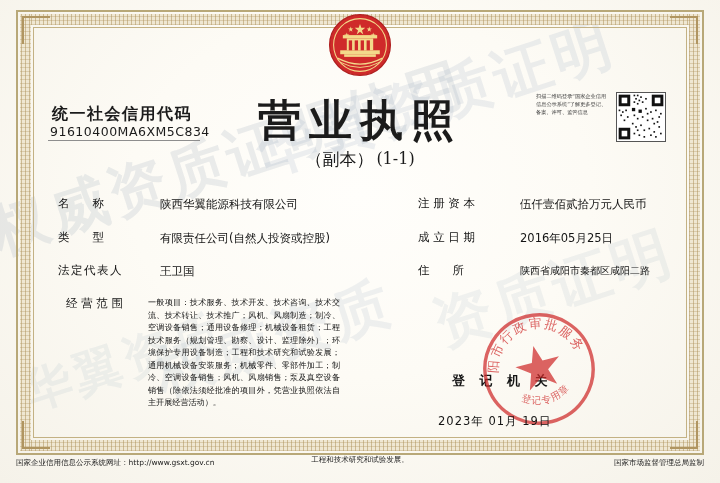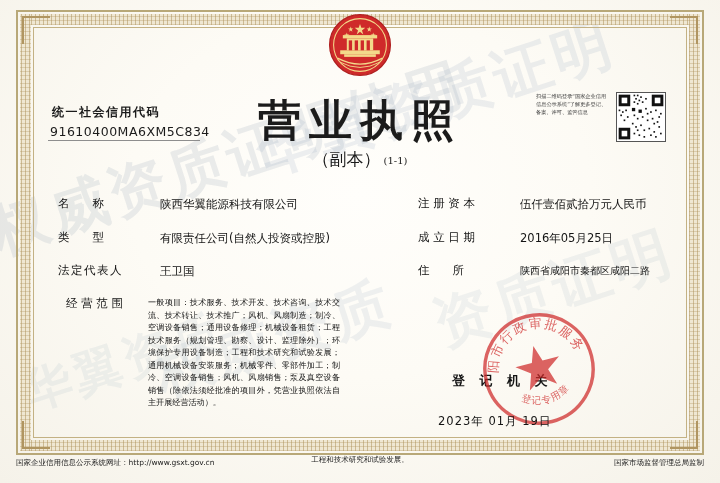--- a/index.html
+++ b/index.html
@@ -151,7 +151,7 @@
     position: absolute;
     left: 52px;
     top: 104px;
-    font-size: 12px;
+    font-size: 16px;
     letter-spacing: 1.5px;
     color: #1b1b1b;
     font-weight: 600;

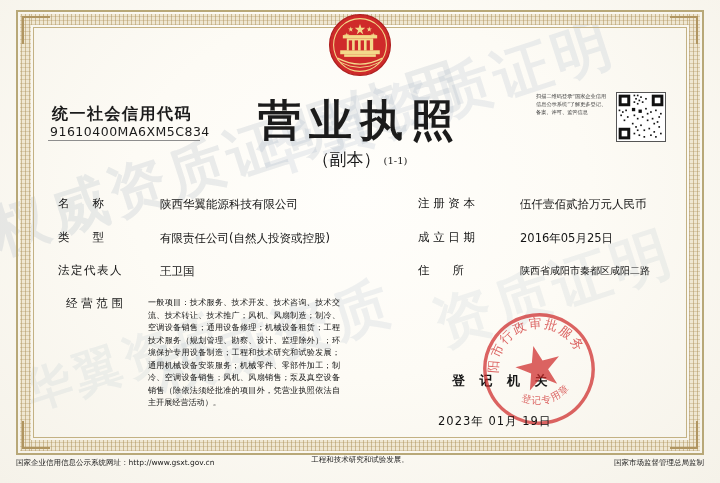--- a/index.html
+++ b/index.html
@@ -141,7 +141,7 @@
     font-family: "DejaVu Serif", "Liberation Serif", serif;
   }
   .title-sub .copy-no {
-    font-size: 10px;
+    font-size: 16px;
     margin-left: 3px;
     vertical-align: 1px;
   }

